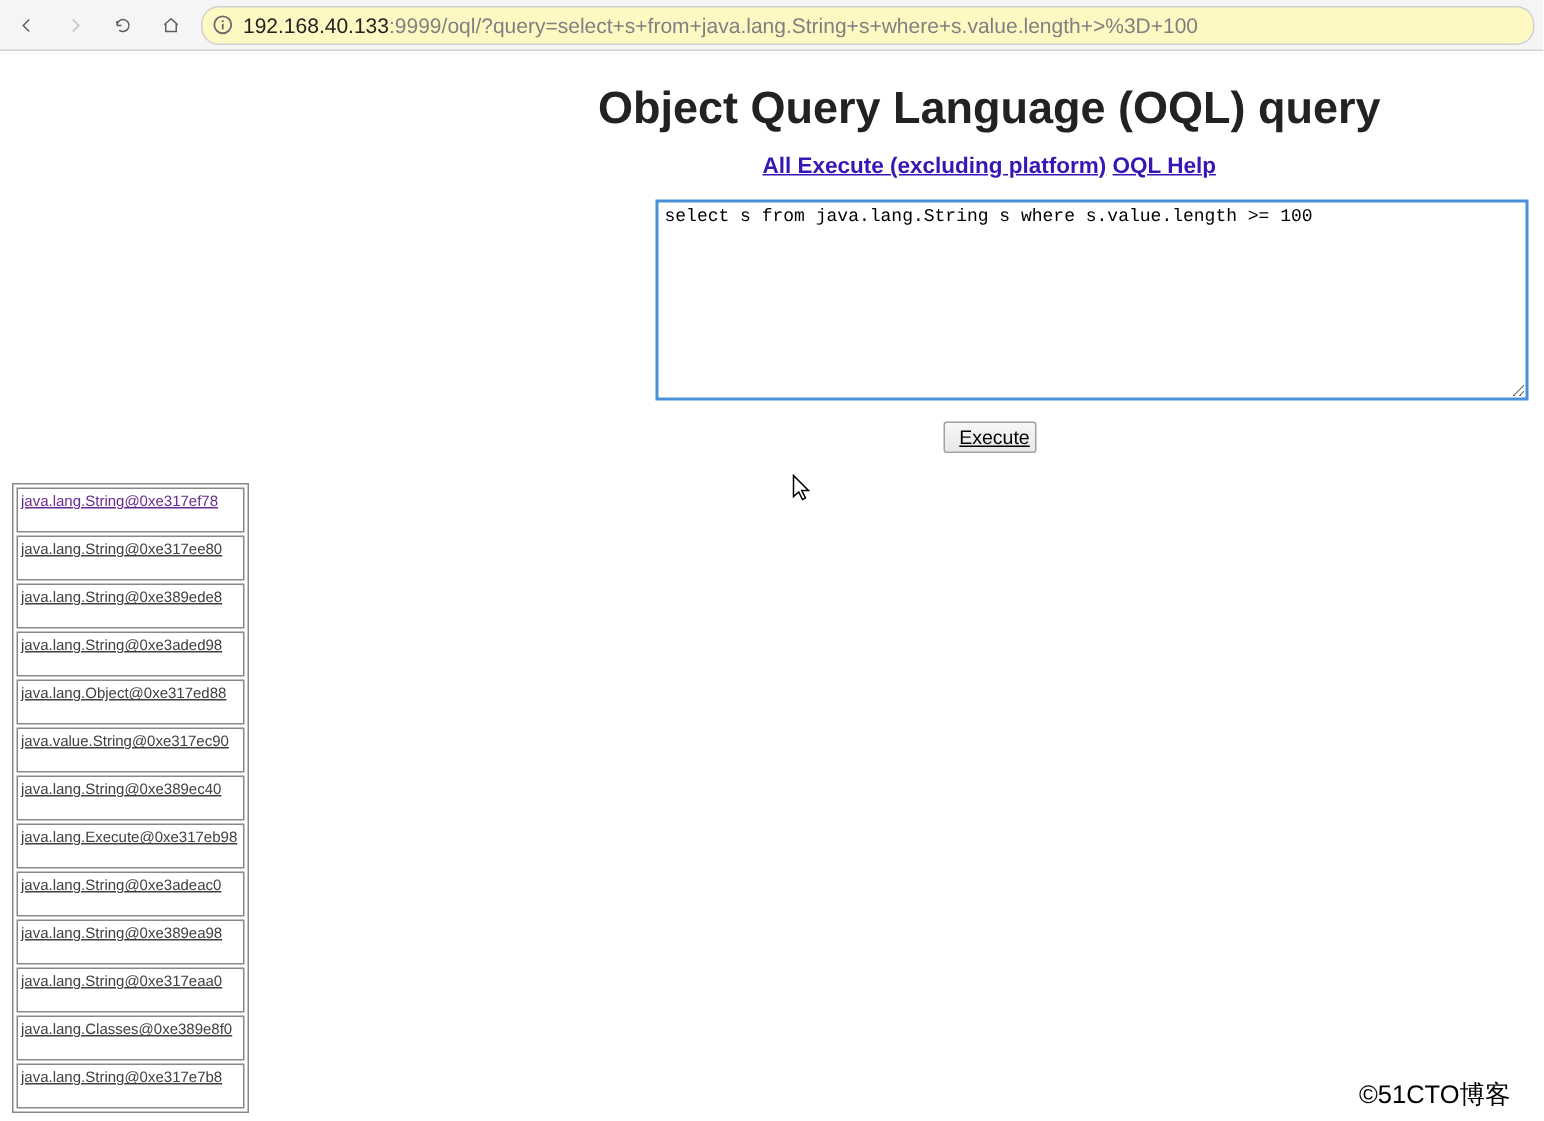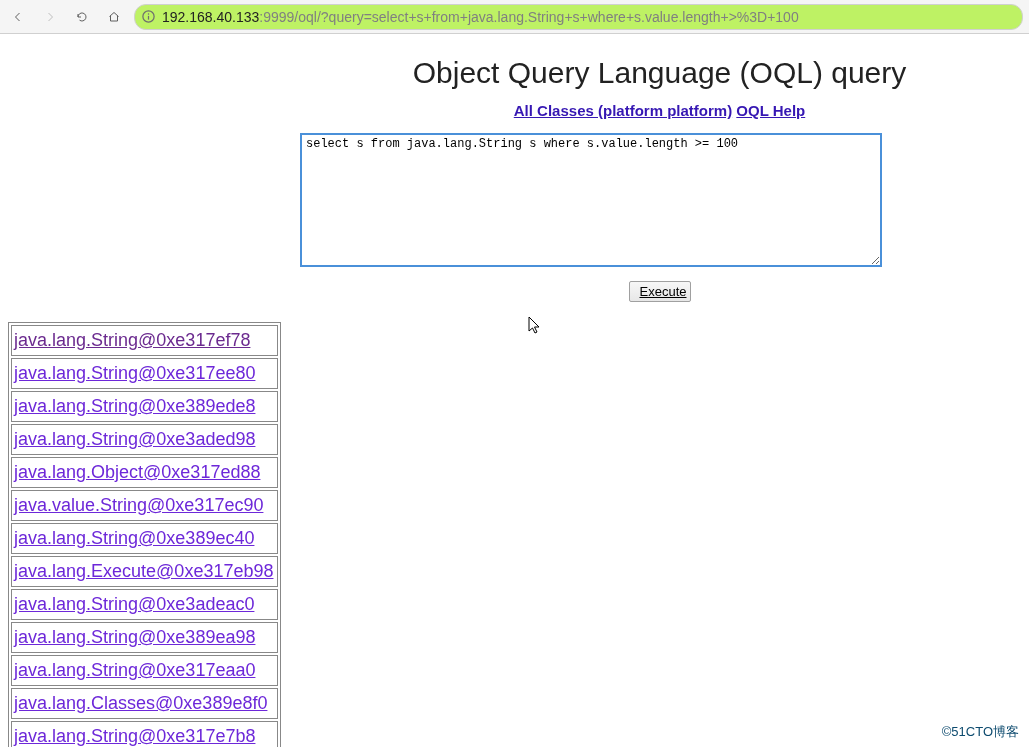--- a/index.html
+++ b/index.html
@@ -44,7 +44,7 @@
       height: 26px;
       display: flex;
       align-items: center;
-      background: #bef264;
+      background: #fef9c3;
       border: 1px solid #d0d0d0;
       border-radius: 12px;
       padding: 0 6px;

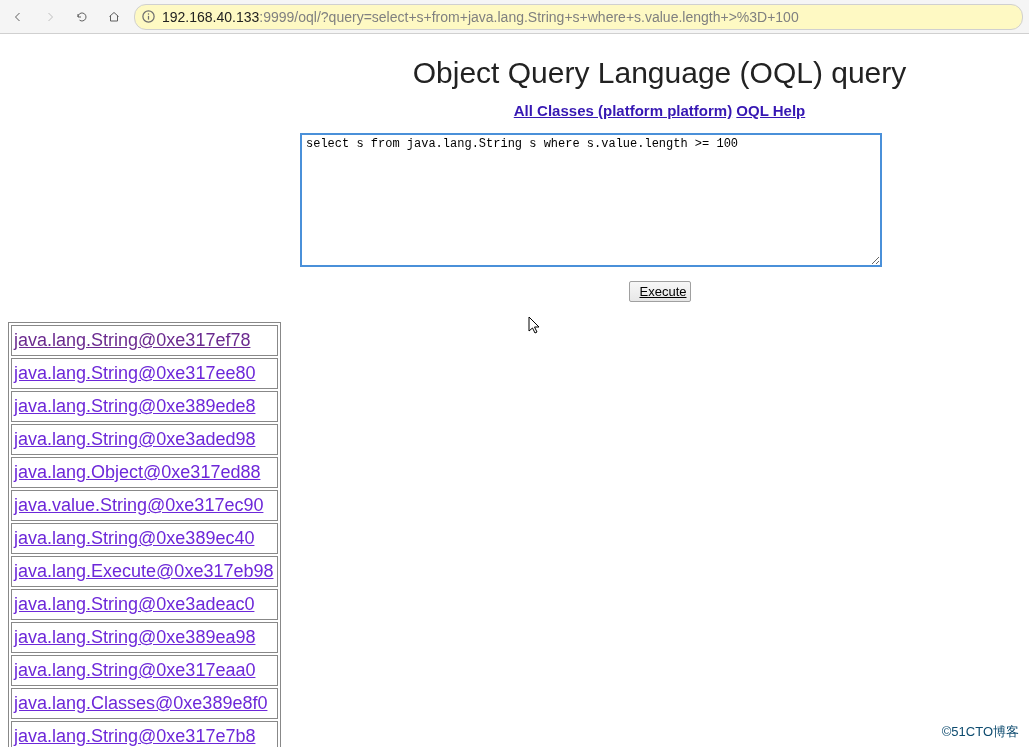--- a/index.html
+++ b/index.html
@@ -77,7 +77,7 @@
     }
     .oql-title {
       font-size: 30px;
-      font-weight: normal;
+      font-weight: bold;
       margin: 0 0 12px 0;
       color: #222;
     }

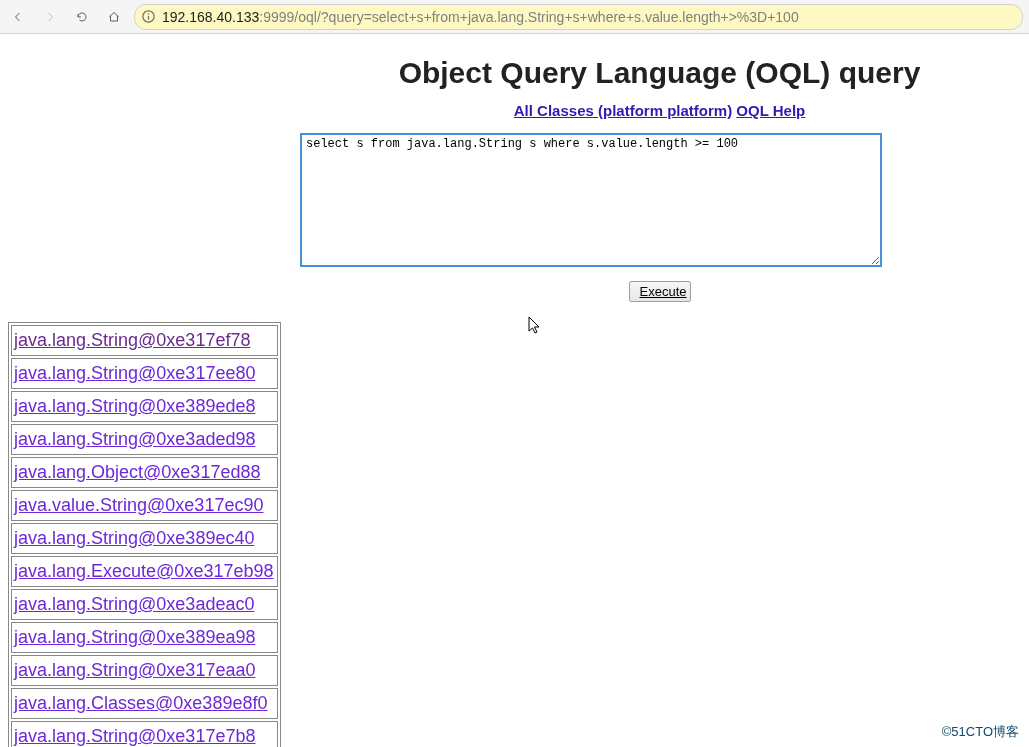--- a/index.html
+++ b/index.html
@@ -198,7 +198,7 @@
   <div class="oql-header">
     <h1 class="oql-title" style="margin-left:292px">Object Query Language (OQL) query</h1>
     <div class="oql-links" style="margin-left:292px">
-      <a href="#">All Classes (platform platform)</a>
+      <a href="#">All Execute (excluding platform)</a>
       <a href="#">OQL Help</a>
     </div>
   </div>

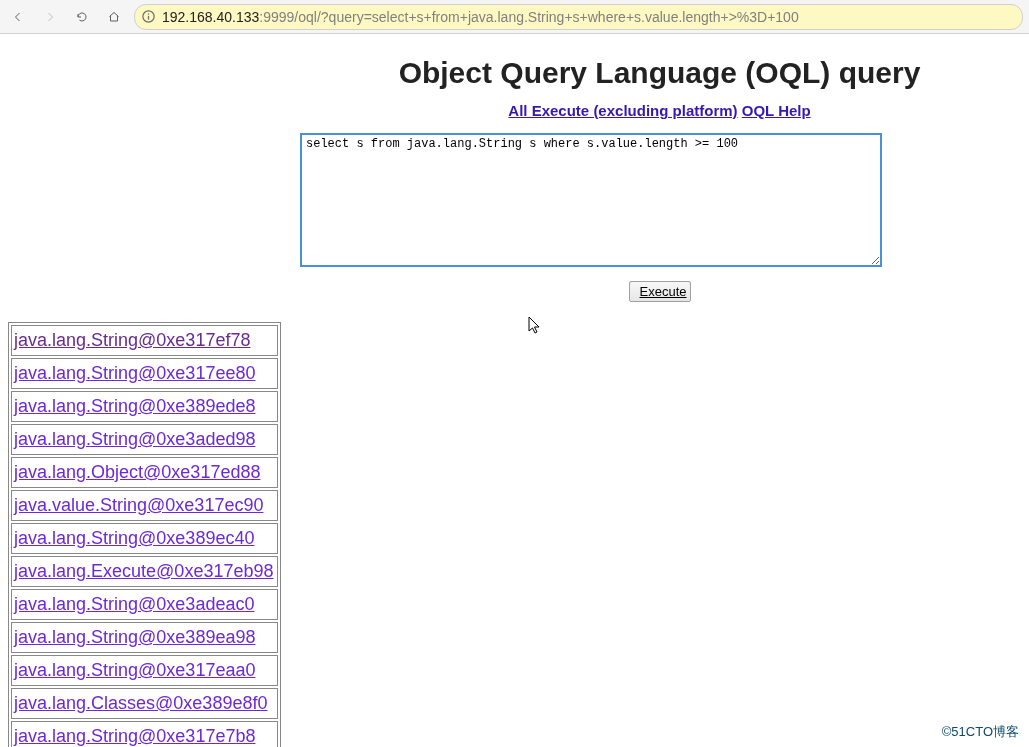--- a/index.html
+++ b/index.html
@@ -92,7 +92,7 @@
     }
     .query-area-wrapper {
       display: flex;
-      justify-content: flex-start;
+      justify-content: flex-end;
     }
     .query-textarea {
       width: 582px;

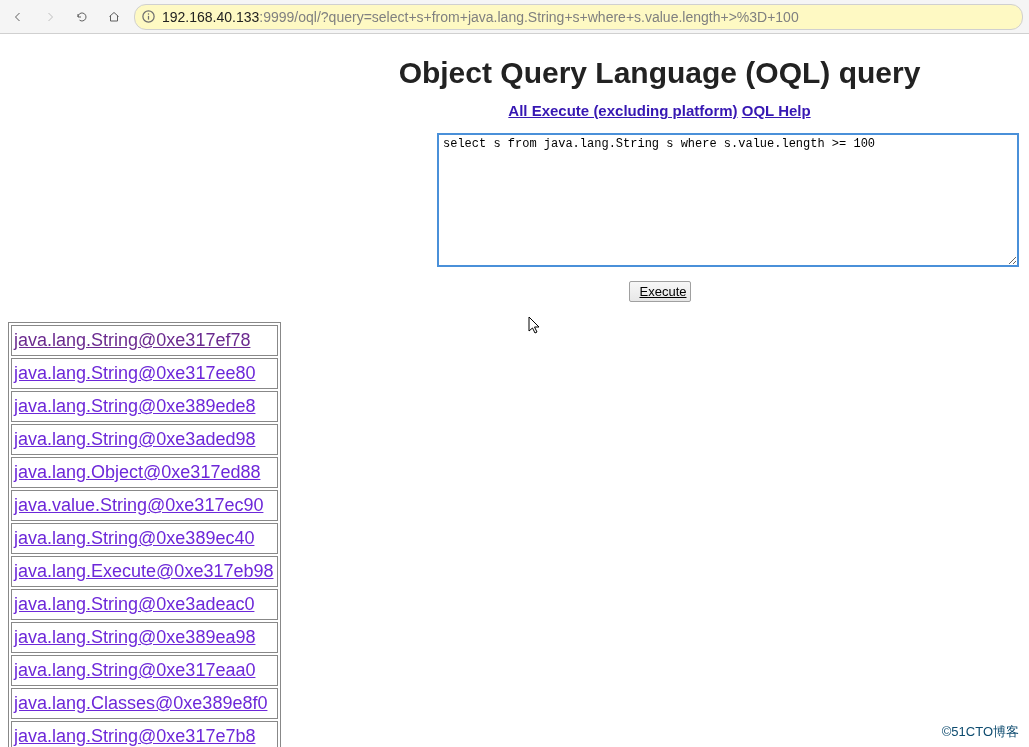--- a/index.html
+++ b/index.html
@@ -130,8 +130,8 @@
     }
     .result-table td {
       border: 1px solid #888;
-      padding: 1px 4px 1px 2px;
-      font-size: 18px;
+      padding: 1px 4px 12px 2px;
+      font-size: 10px;
       line-height: 1.5;
     }
     .result-table td a {

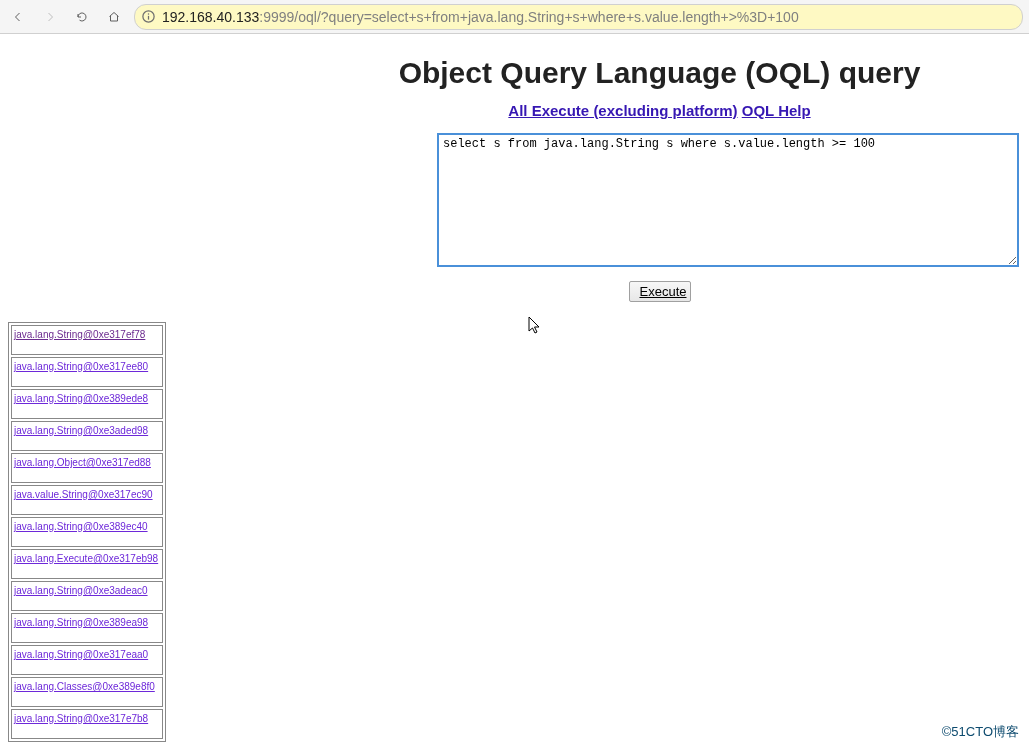--- a/index.html
+++ b/index.html
@@ -135,7 +135,7 @@
       line-height: 1.5;
     }
     .result-table td a {
-      color: #6d28d9;
+      color: #404040;
       text-decoration: underline;
     }
     .result-table tr.visited a {

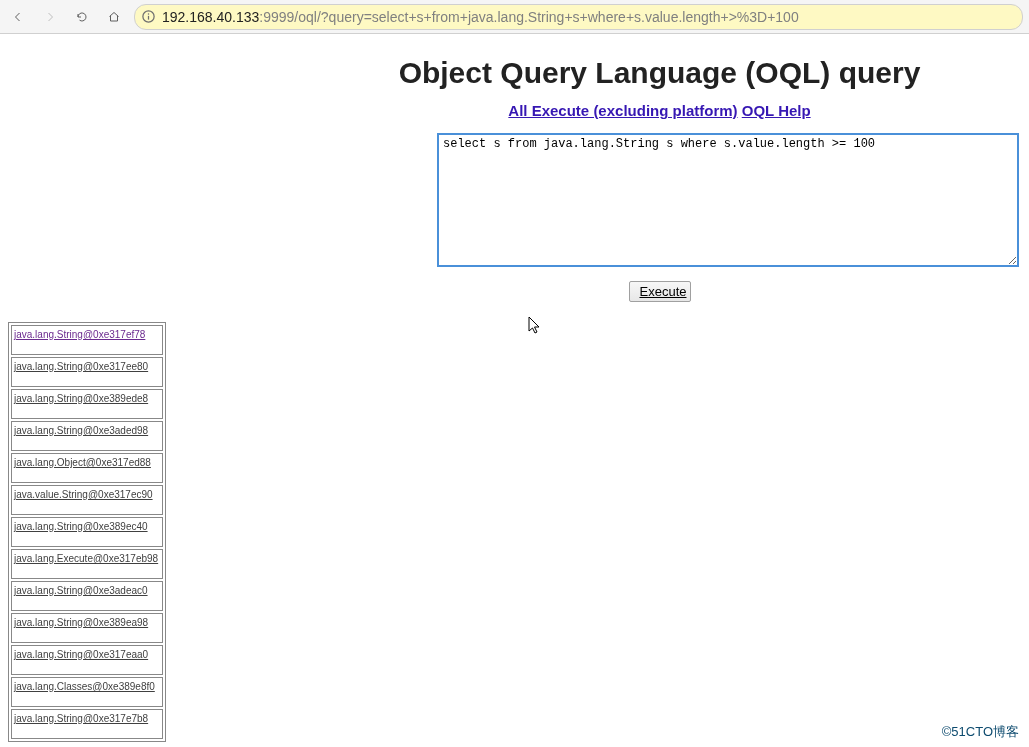--- a/index.html
+++ b/index.html
@@ -144,9 +144,9 @@
     .watermark {
       position: fixed;
       bottom: 6px;
-      right: 10px;
-      color: #0c4a6e;
-      font-size: 13px;
+      right: 22px;
+      color: #000000;
+      font-size: 17px;
       pointer-events: none;
     }
     .cursor {

